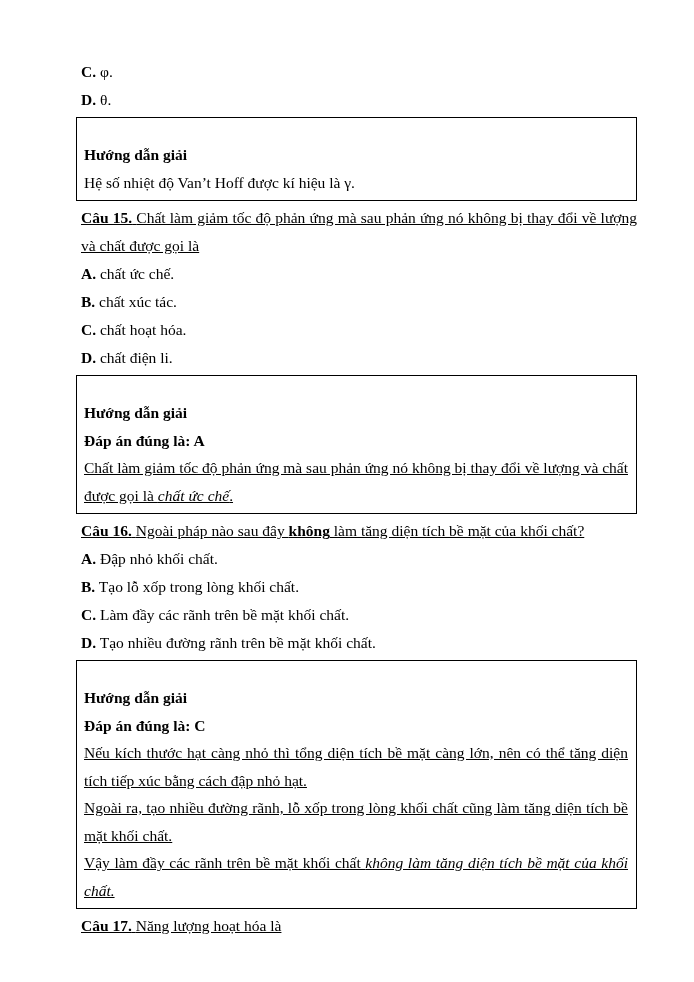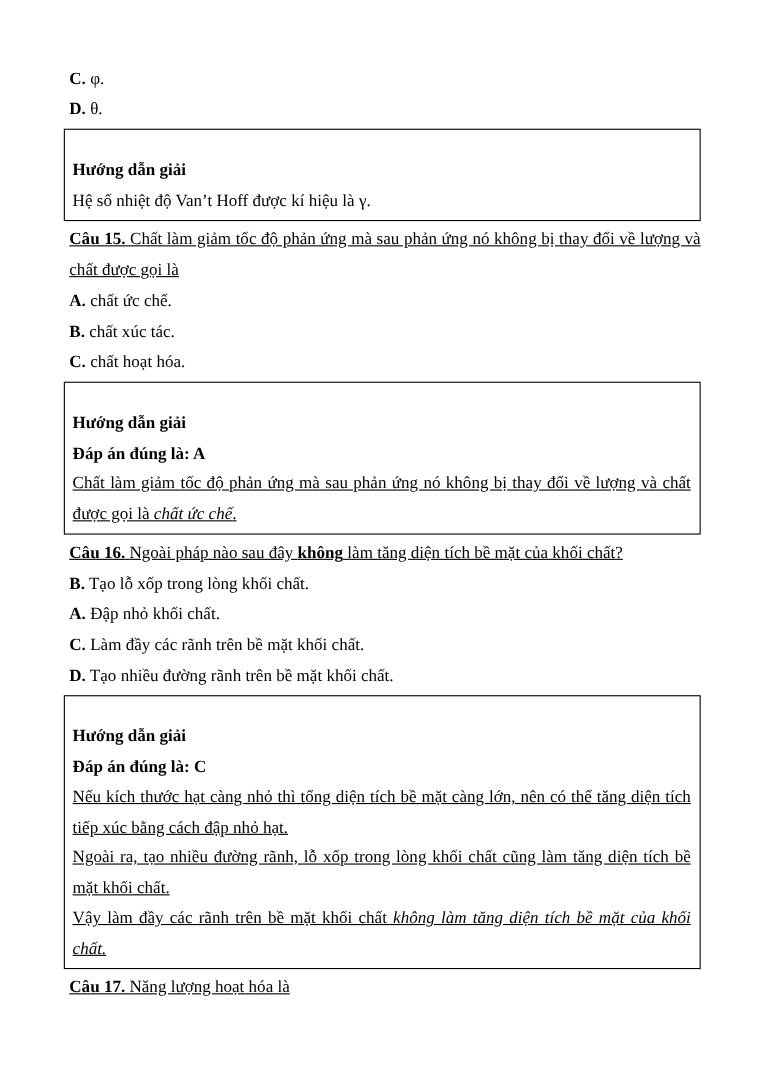--- a/index.html
+++ b/index.html
@@ -16,7 +16,7 @@
     box-sizing: border-box;
     width: 694px;
     height: 830px;
-    padding: 58px 57px 20px 58px;
+    padding: 58px 57px 20px 76px;
   }
   .line, .para {
     margin: 0;

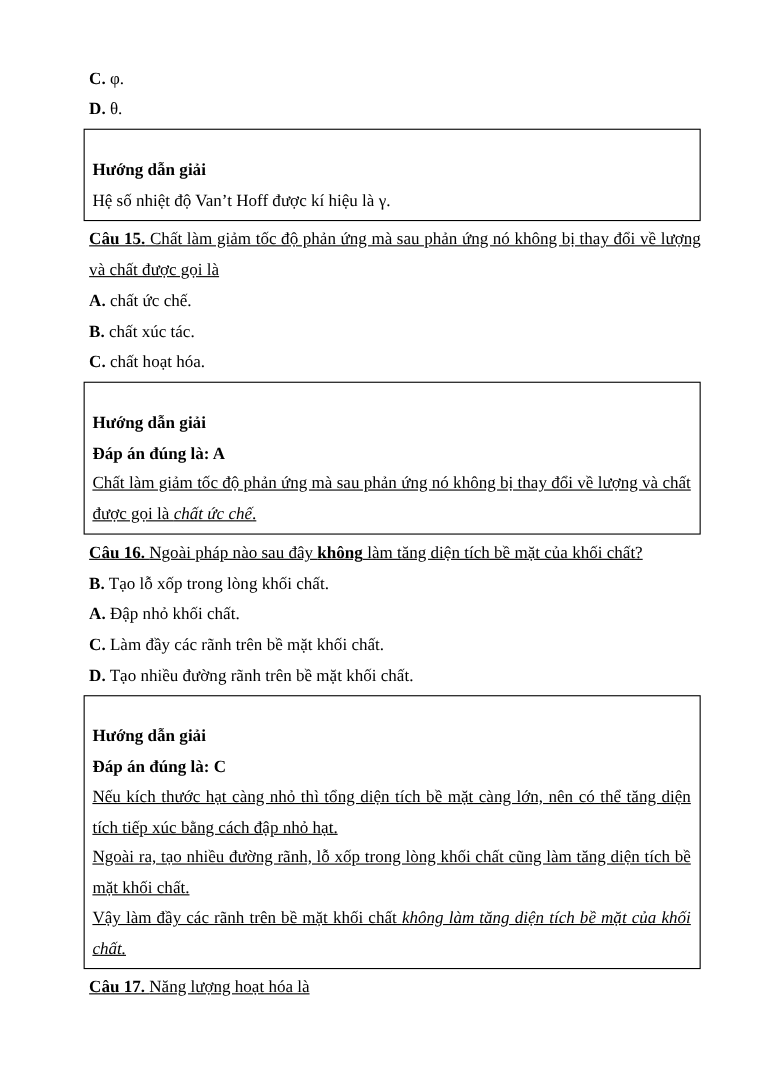--- a/index.html
+++ b/index.html
@@ -53,6 +53,7 @@
   <p class="line indent"><b class="lbl">A.</b> <span>chất ức chế.</span></p>
   <p class="line indent"><b class="lbl">B.</b> <span>chất xúc tác.</span></p>
   <p class="line indent"><b class="lbl">C.</b> <span>chất hoạt hóa.</span></p>
+  <p class="line indent"><b class="lbl">D.</b> <span>chất điện li.</span></p>
 
   <div class="solution-box">
     <p class="line box-heading">Hướng dẫn giải</p>

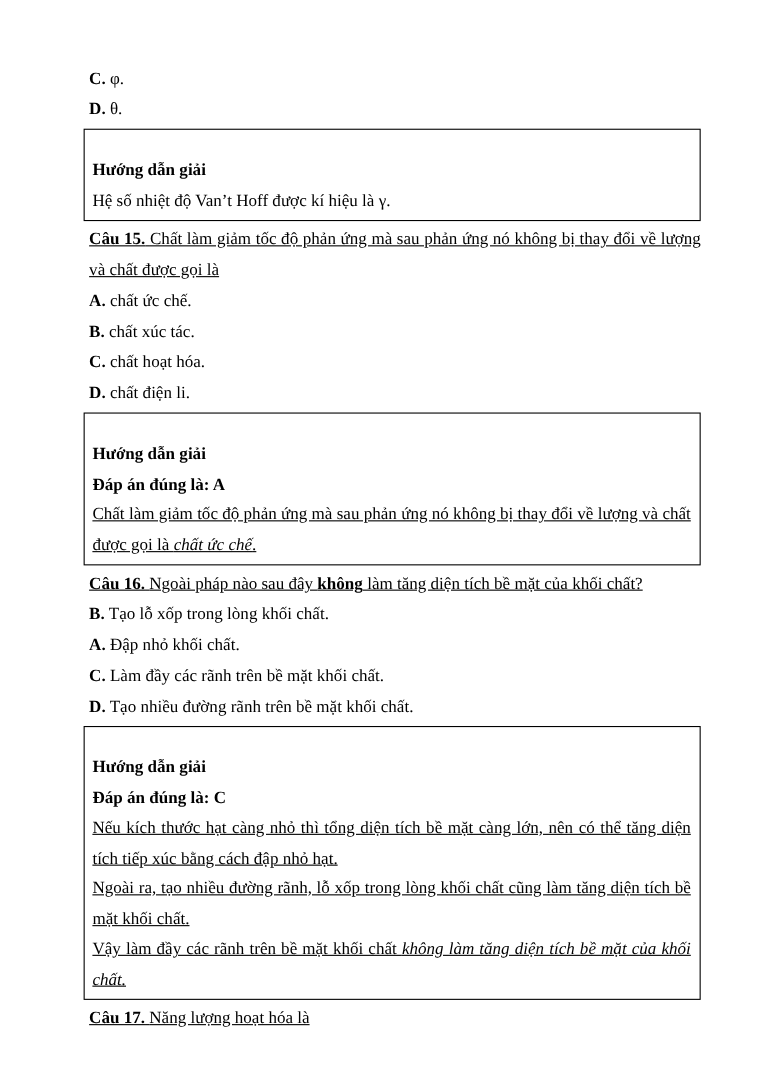--- a/index.html
+++ b/index.html
@@ -62,8 +62,8 @@
   </div>
 
   <p class="para indent"><b class="lbl">Câu 16.</b> <span>Ngoài pháp nào sau đây </span><b>không</b><span> làm tăng diện tích bề mặt của khối chất?</span></p>
+  <p class="line indent"><b class="lbl">A.</b> <span>Đập nhỏ khối chất.</span></p>
   <p class="line indent"><b class="lbl">B.</b> <span>Tạo lỗ xốp trong lòng khối chất.</span></p>
-  <p class="line indent"><b class="lbl">A.</b> <span>Đập nhỏ khối chất.</span></p>
   <p class="line indent"><b class="lbl">C.</b> <span>Làm đầy các rãnh trên bề mặt khối chất.</span></p>
   <p class="line indent"><b class="lbl">D.</b> <span>Tạo nhiều đường rãnh trên bề mặt khối chất.</span></p>
 

